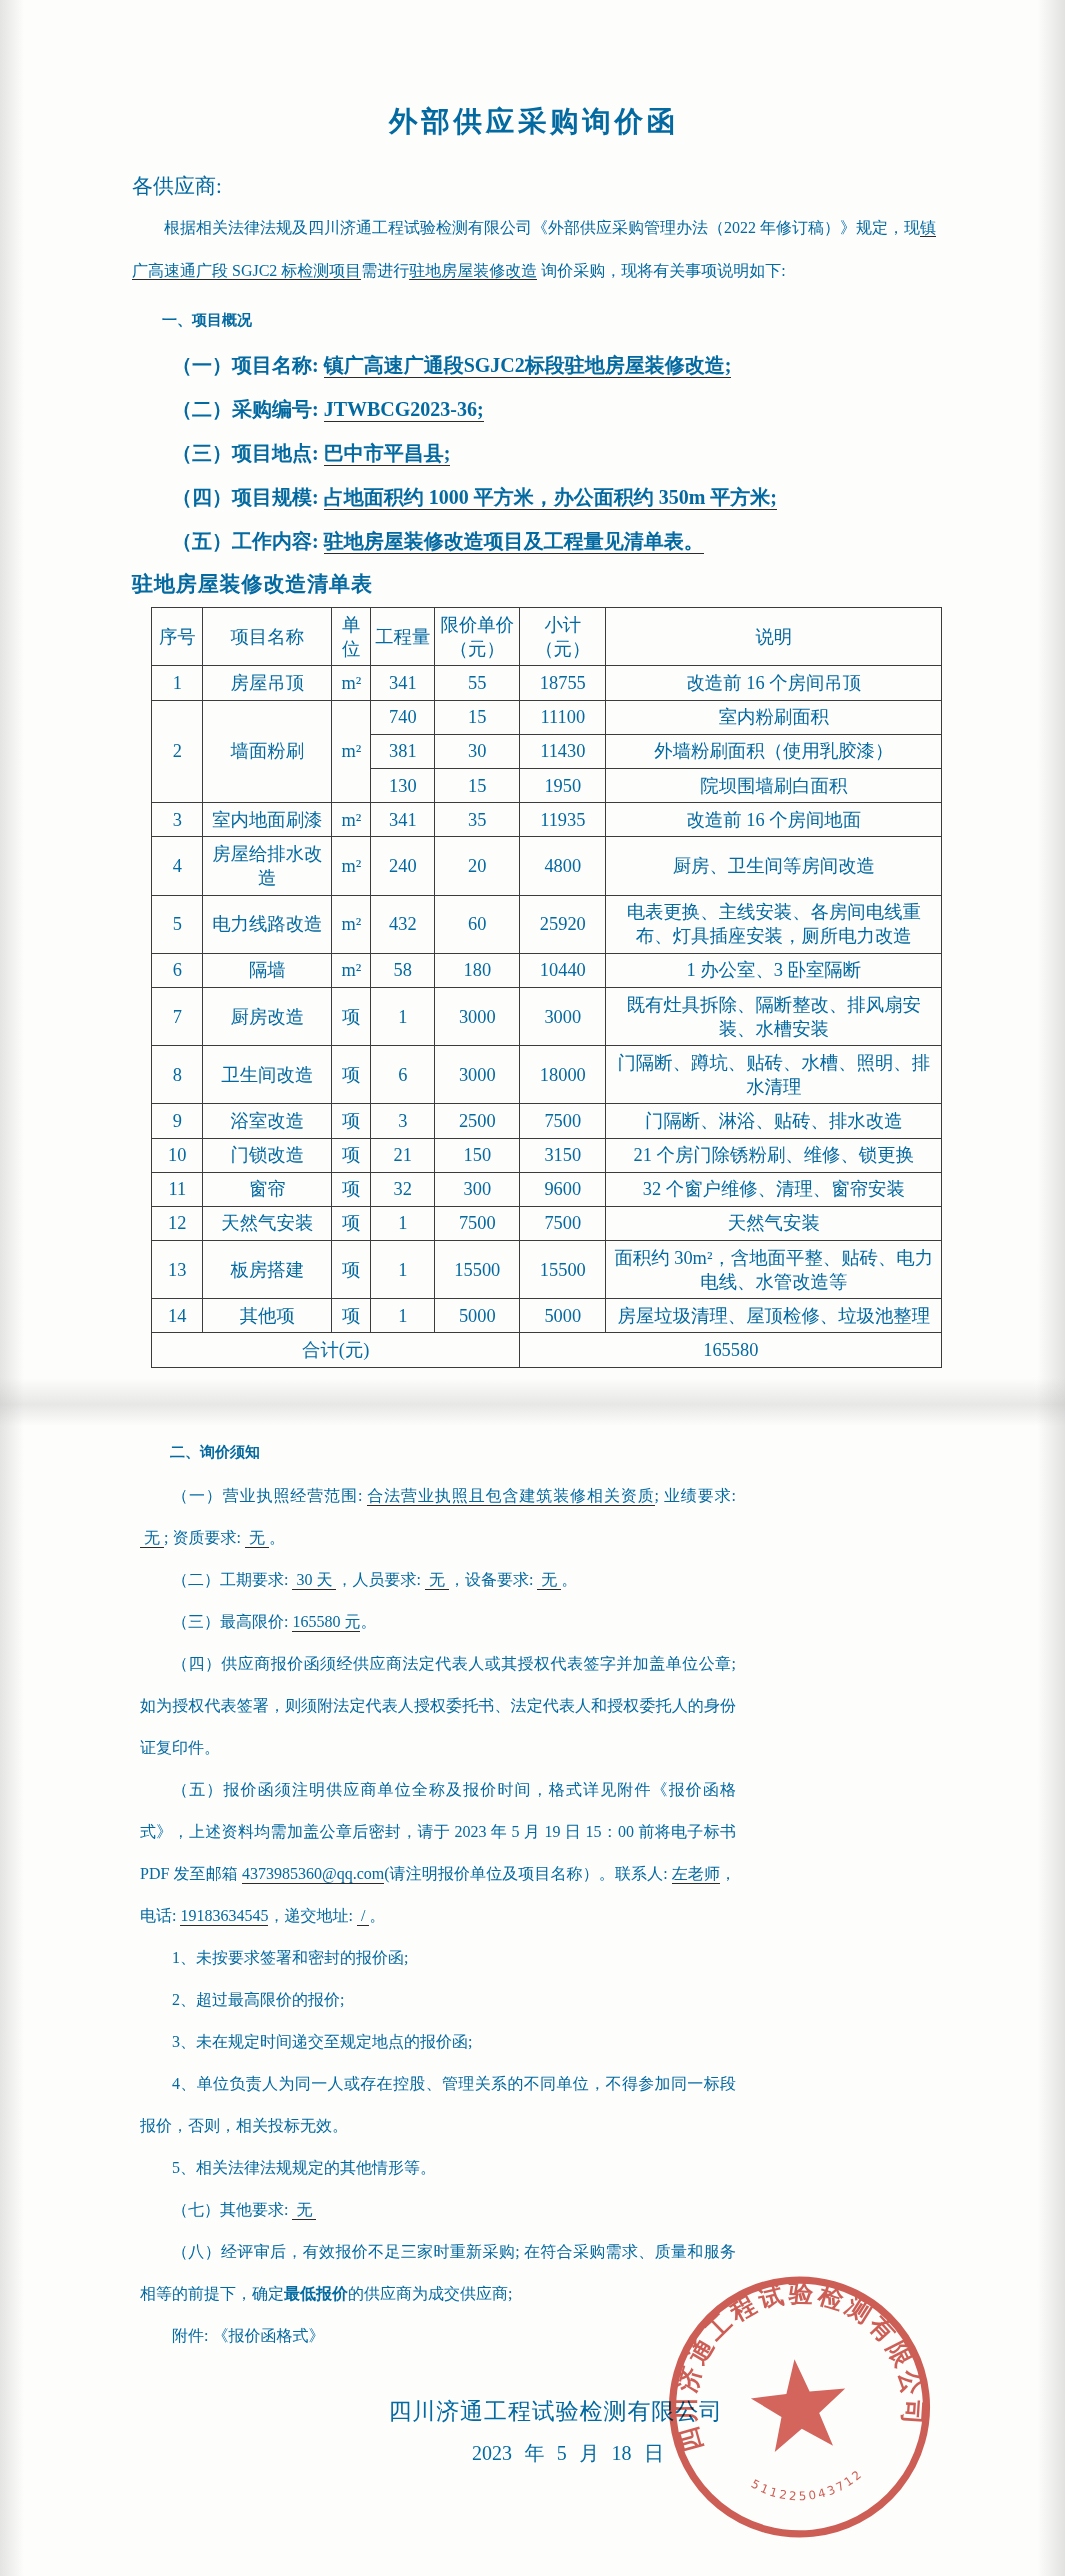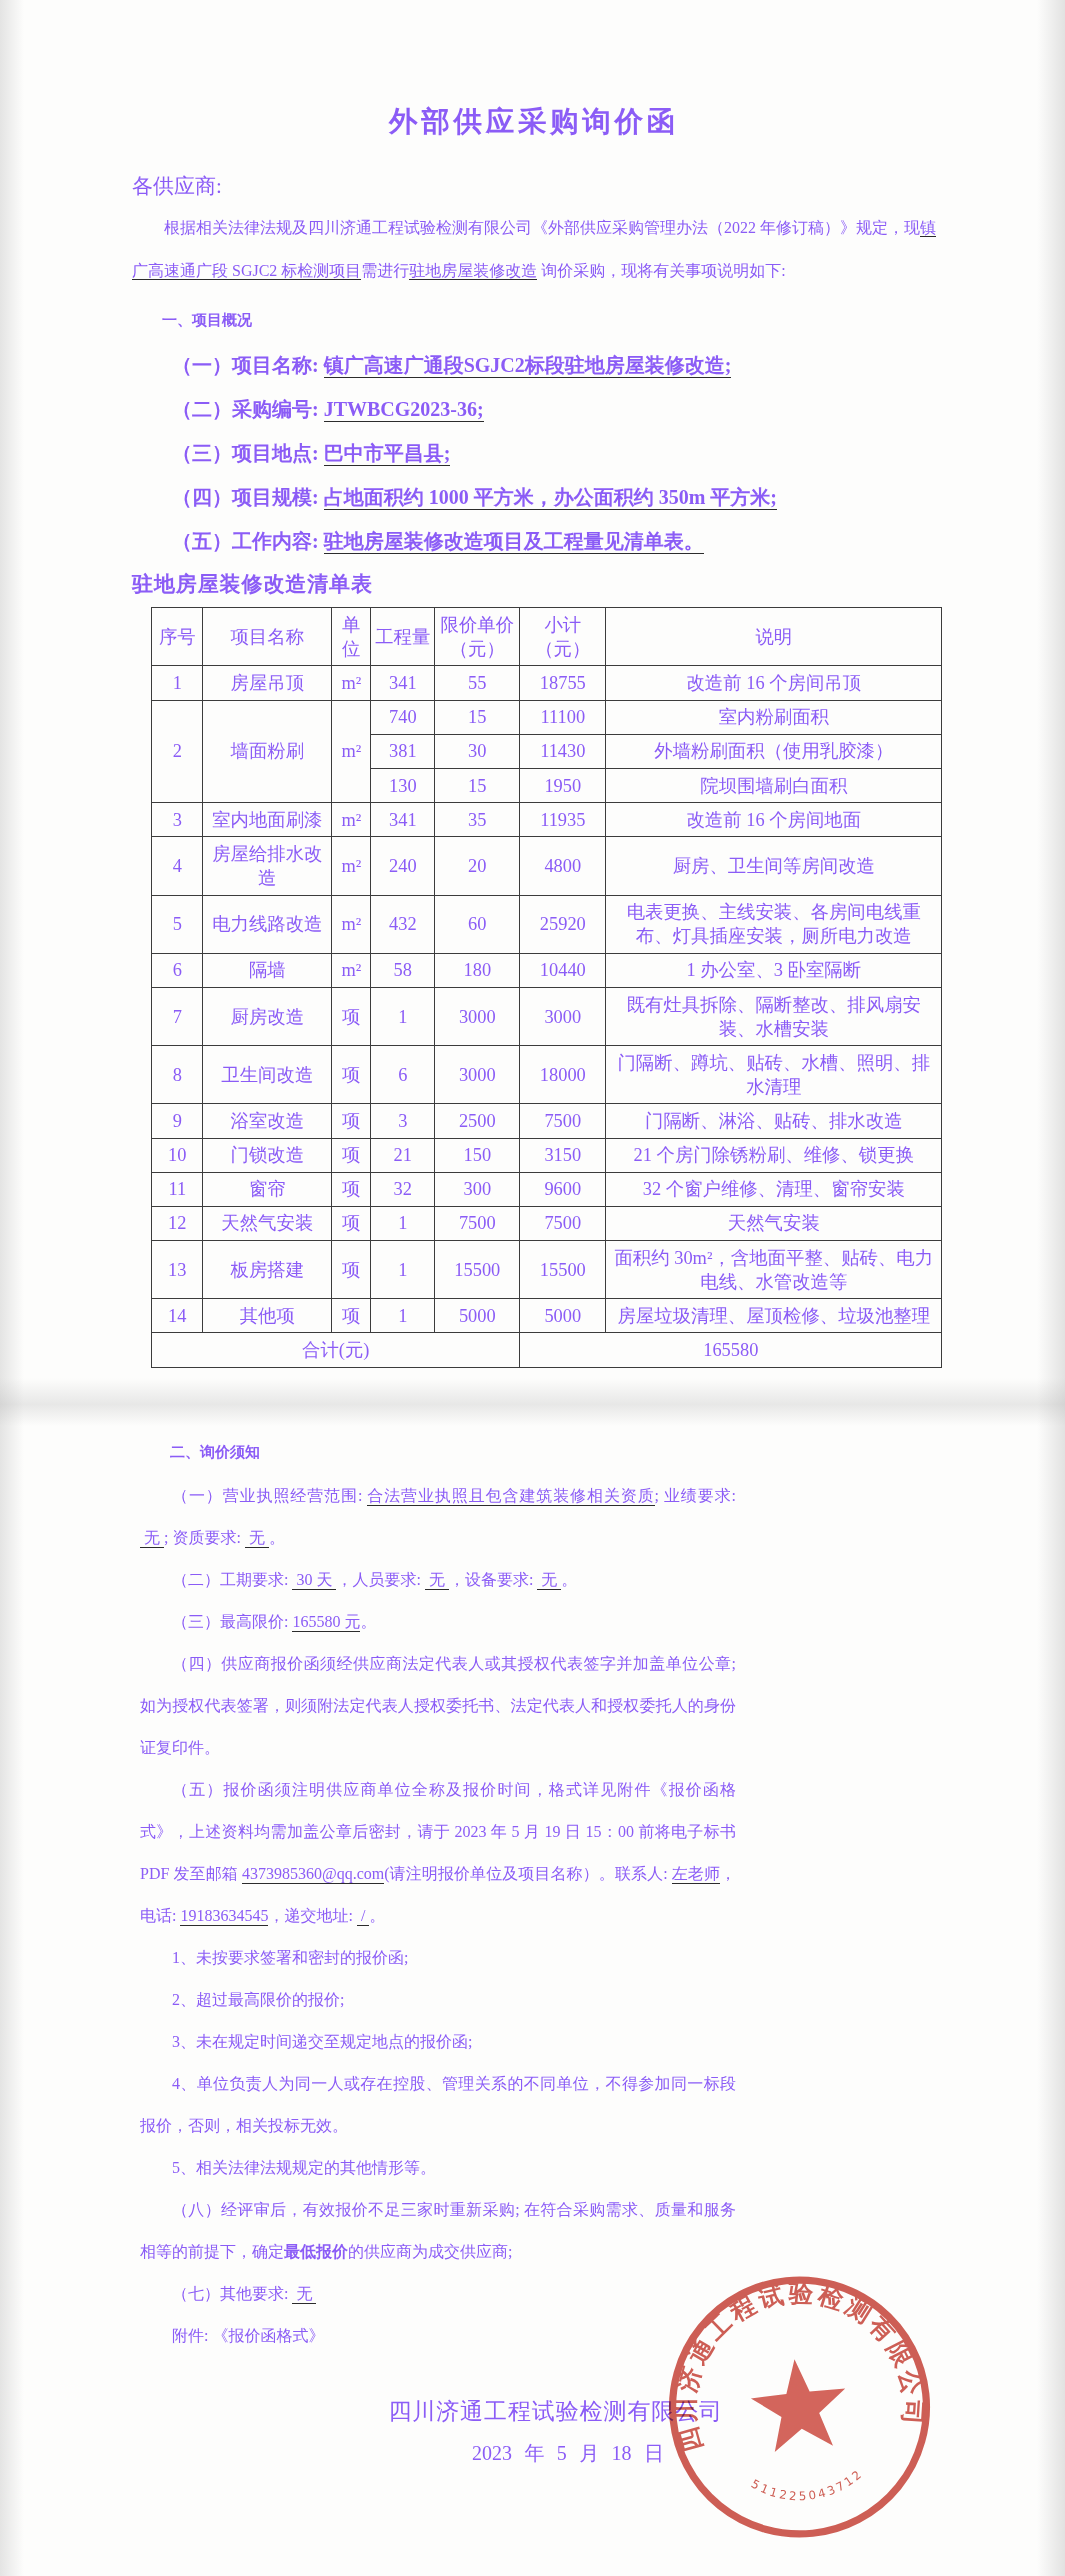--- a/index.html
+++ b/index.html
@@ -5,7 +5,7 @@
   html,body{margin:0;padding:0;}
   body{width:1065px;height:2576px;background:#f4f4f2;overflow:hidden;}
   .doc{position:relative;width:1065px;height:2576px;background:#fdfdfc;overflow:hidden;
-       font-family:"Liberation Serif","DejaVu Serif",serif;color:#8b5cf6;}
+       font-family:"Liberation Serif","DejaVu Serif",serif;color:#0369a1;}
   .edge{position:absolute;top:0;height:2576px;pointer-events:none;}
   .edge-left{left:0;width:24px;background:linear-gradient(90deg,rgba(170,170,170,.30),rgba(255,255,255,0));}
   .edge-right{right:0;width:28px;background:linear-gradient(270deg,rgba(170,170,170,.33),rgba(255,255,255,0));}

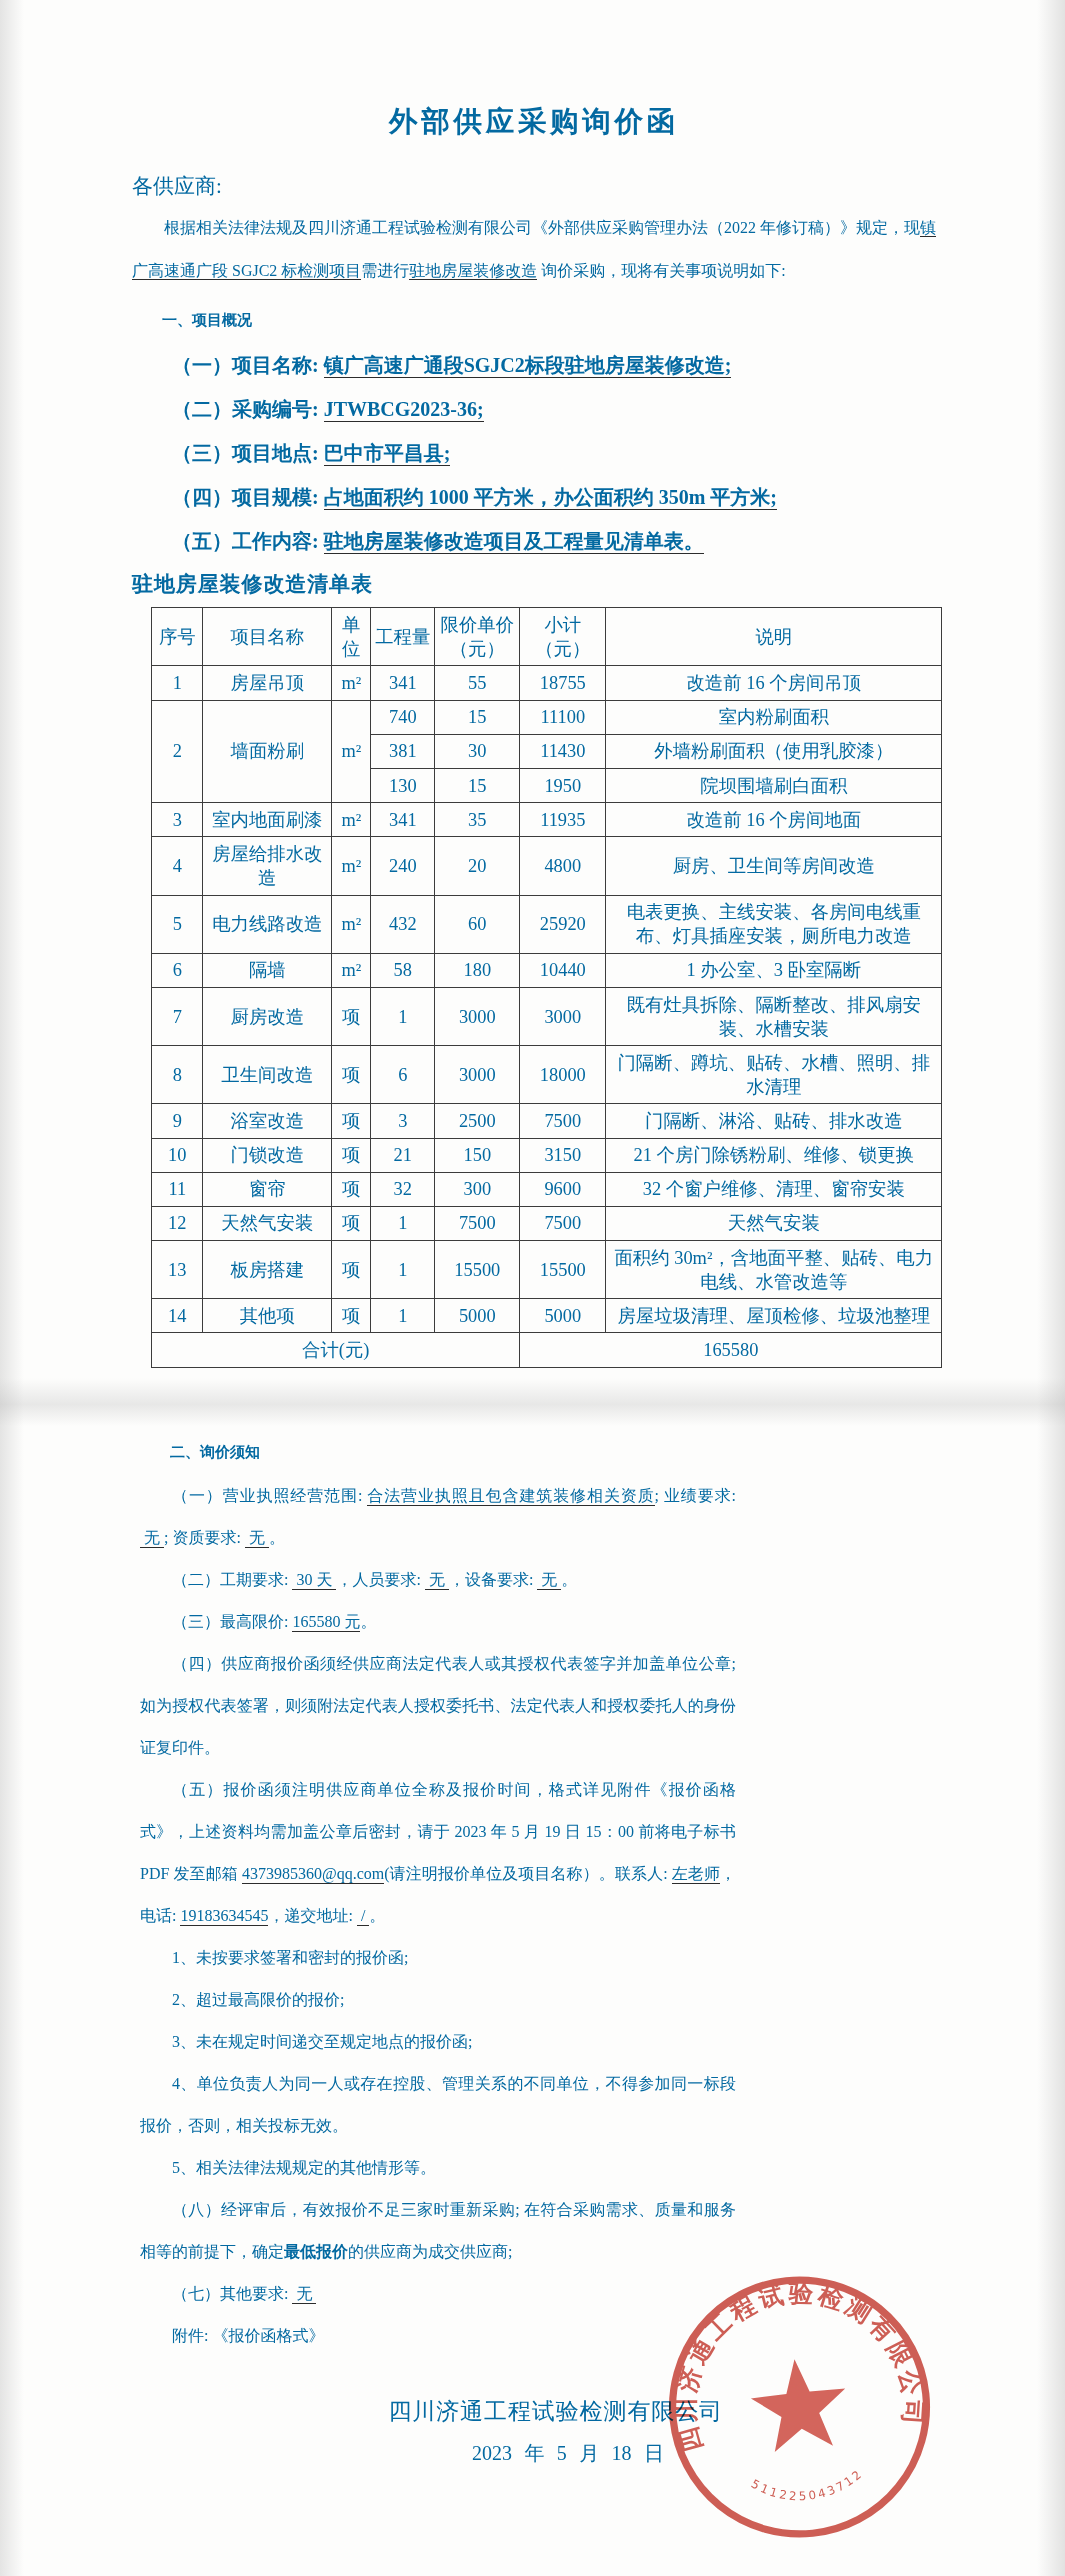--- a/index.html
+++ b/index.html
@@ -239,8 +239,8 @@
       <p class="para p2para"><span>3、未在规定时间递交至规定地点的报价函;</span></p>
       <p class="para p2para"><span>4、单位负责人为同一人或存在控股、管理关系的不同单位，不得参加同一标段报价，否则，相关投标无效。</span></p>
       <p class="para p2para"><span>5、相关法律法规规定的其他情形等。</span></p>
+      <p class="para p2para"><span>（七）其他要求: </span><span class="u">&nbsp;无&nbsp;</span></p>
       <p class="para p2para"><span>（八）经评审后，有效报价不足三家时重新采购; 在符合采购需求、质量和服务相等的前提下，确定</span><span class="b">最低报价</span><span>的供应商为成交供应商;</span></p>
-      <p class="para p2para"><span>（七）其他要求: </span><span class="u">&nbsp;无&nbsp;</span></p>
       <p class="para p2para"><span>附件:  《报价函格式》</span></p>
 
       <p class="sig-company">四川济通工程试验检测有限公司</p>

